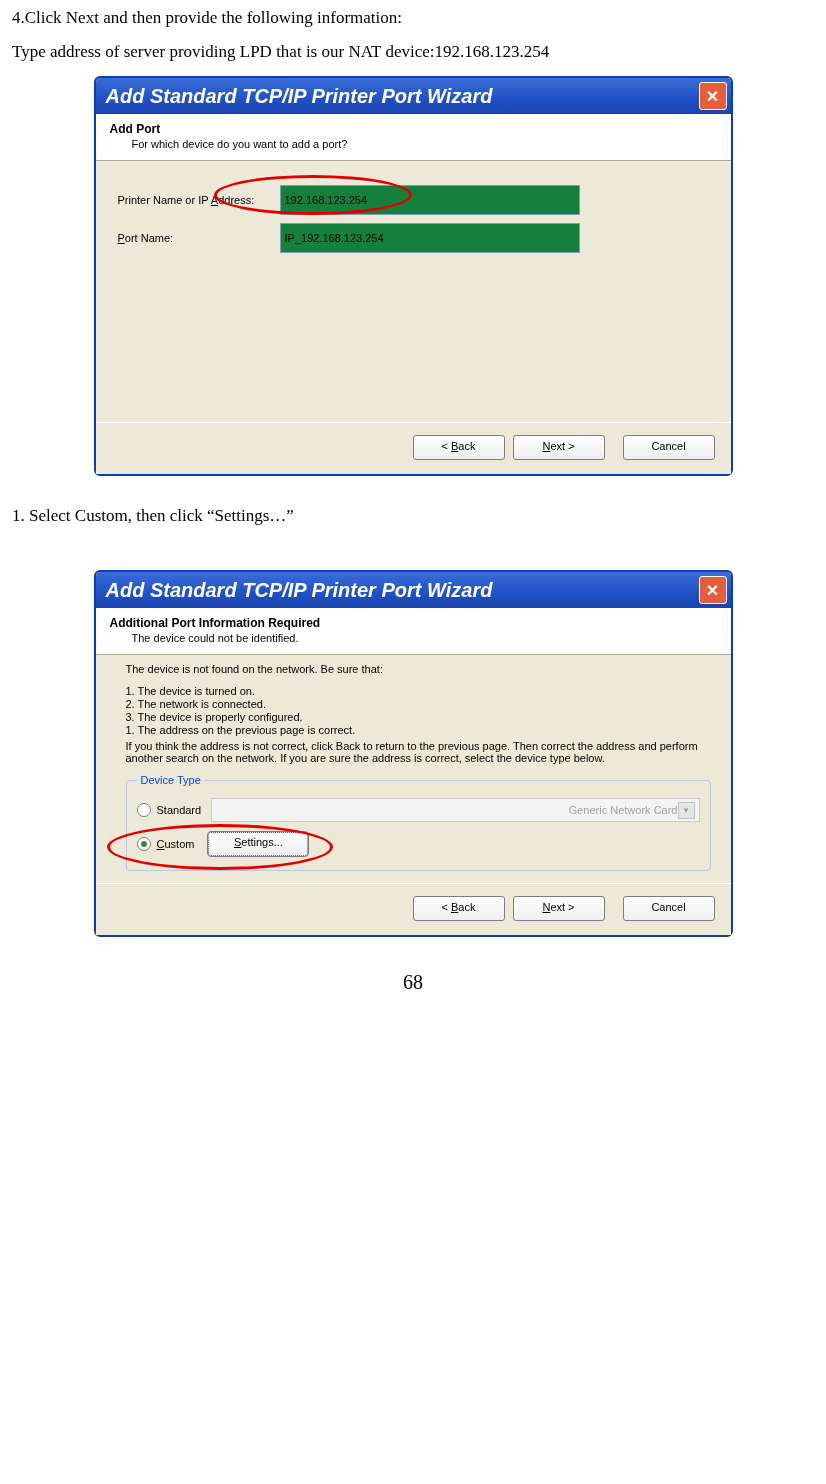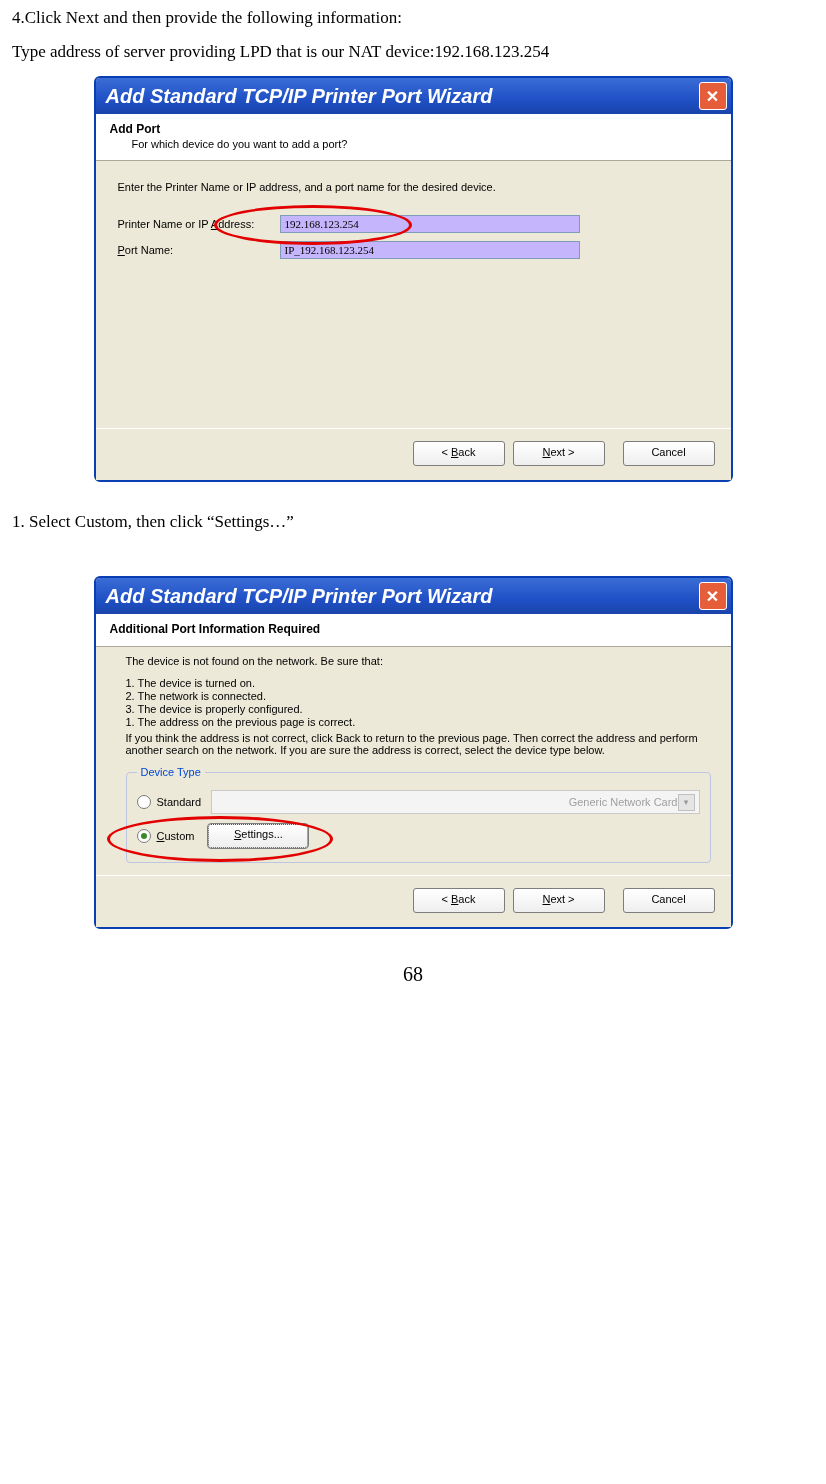--- a/index.html
+++ b/index.html
@@ -217,7 +217,6 @@
         <div class="h2">For which device do you want to add a port?</div>
       </div>
       <div class="body-gray">
-        <p style="margin:4px 0 22px 0;">Enter the Printer Name or IP address, and a port name for the desired device.</p>
         <div class="rel">
           <div class="row">
             <span class="lbl">

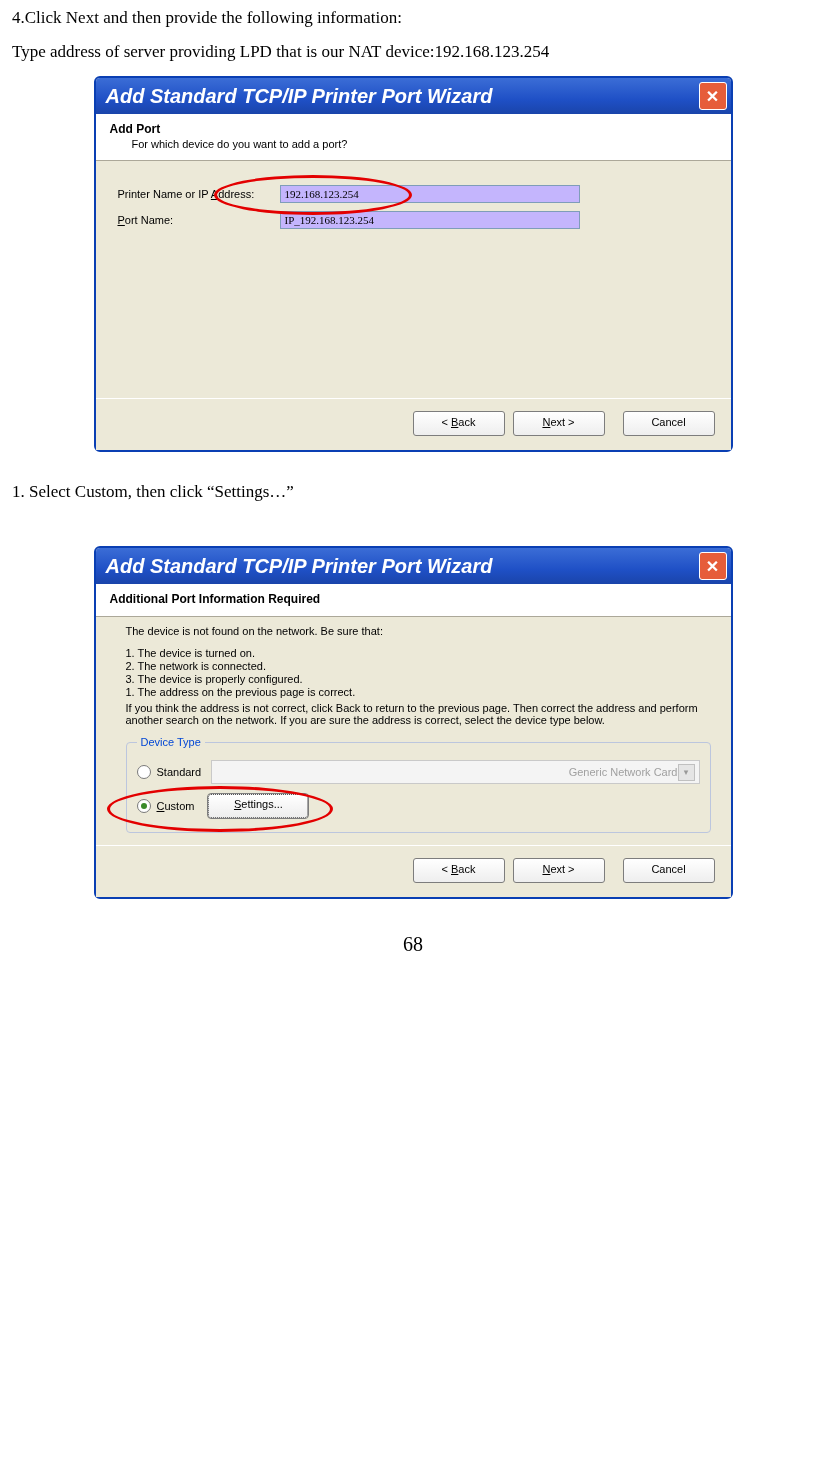--- a/index.html
+++ b/index.html
@@ -92,11 +92,11 @@
     .u { text-decoration: underline; }
     .txtinput {
       width: 300px;
-      height: 18px;
+      height: 30px;
       border: 1px solid #7f9db9;
-      background: #c4b5fd;
+      background: #15803d;
       padding: 1px 4px;
-      font-family: Liberation Serif, serif;
+      font-family: Liberation Sans, sans-serif;
       font-size: 11px;
       box-sizing: border-box;
     }

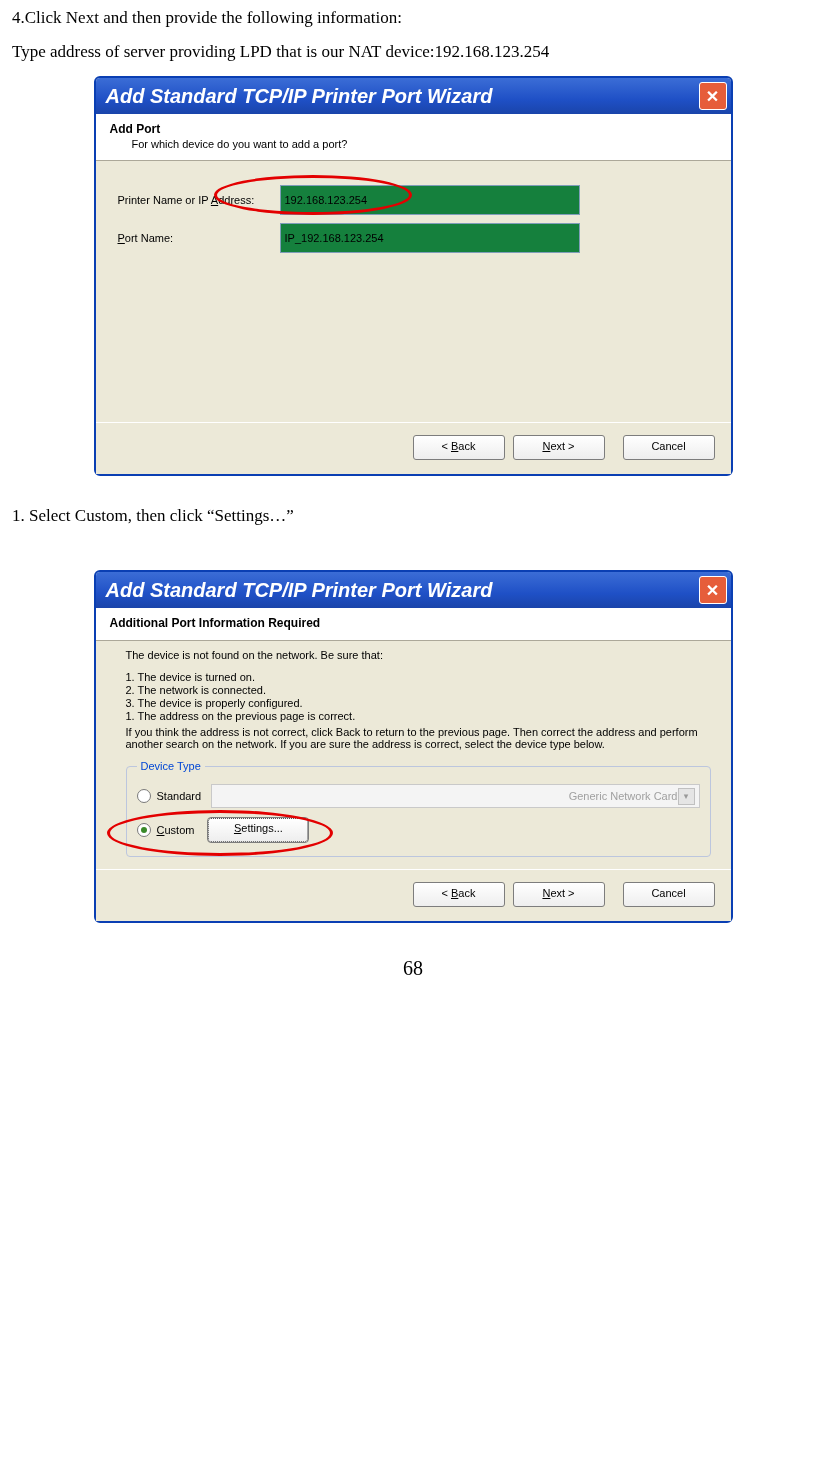--- a/index.html
+++ b/index.html
@@ -252,6 +252,7 @@
       </div>
       <div class="header-white">
         <div class="h1">Additional Port Information Required</div>
+        <div class="h2">The device could not be identified.</div>
       </div>
       <div class="body-gray2">
         <div class="list-text">

